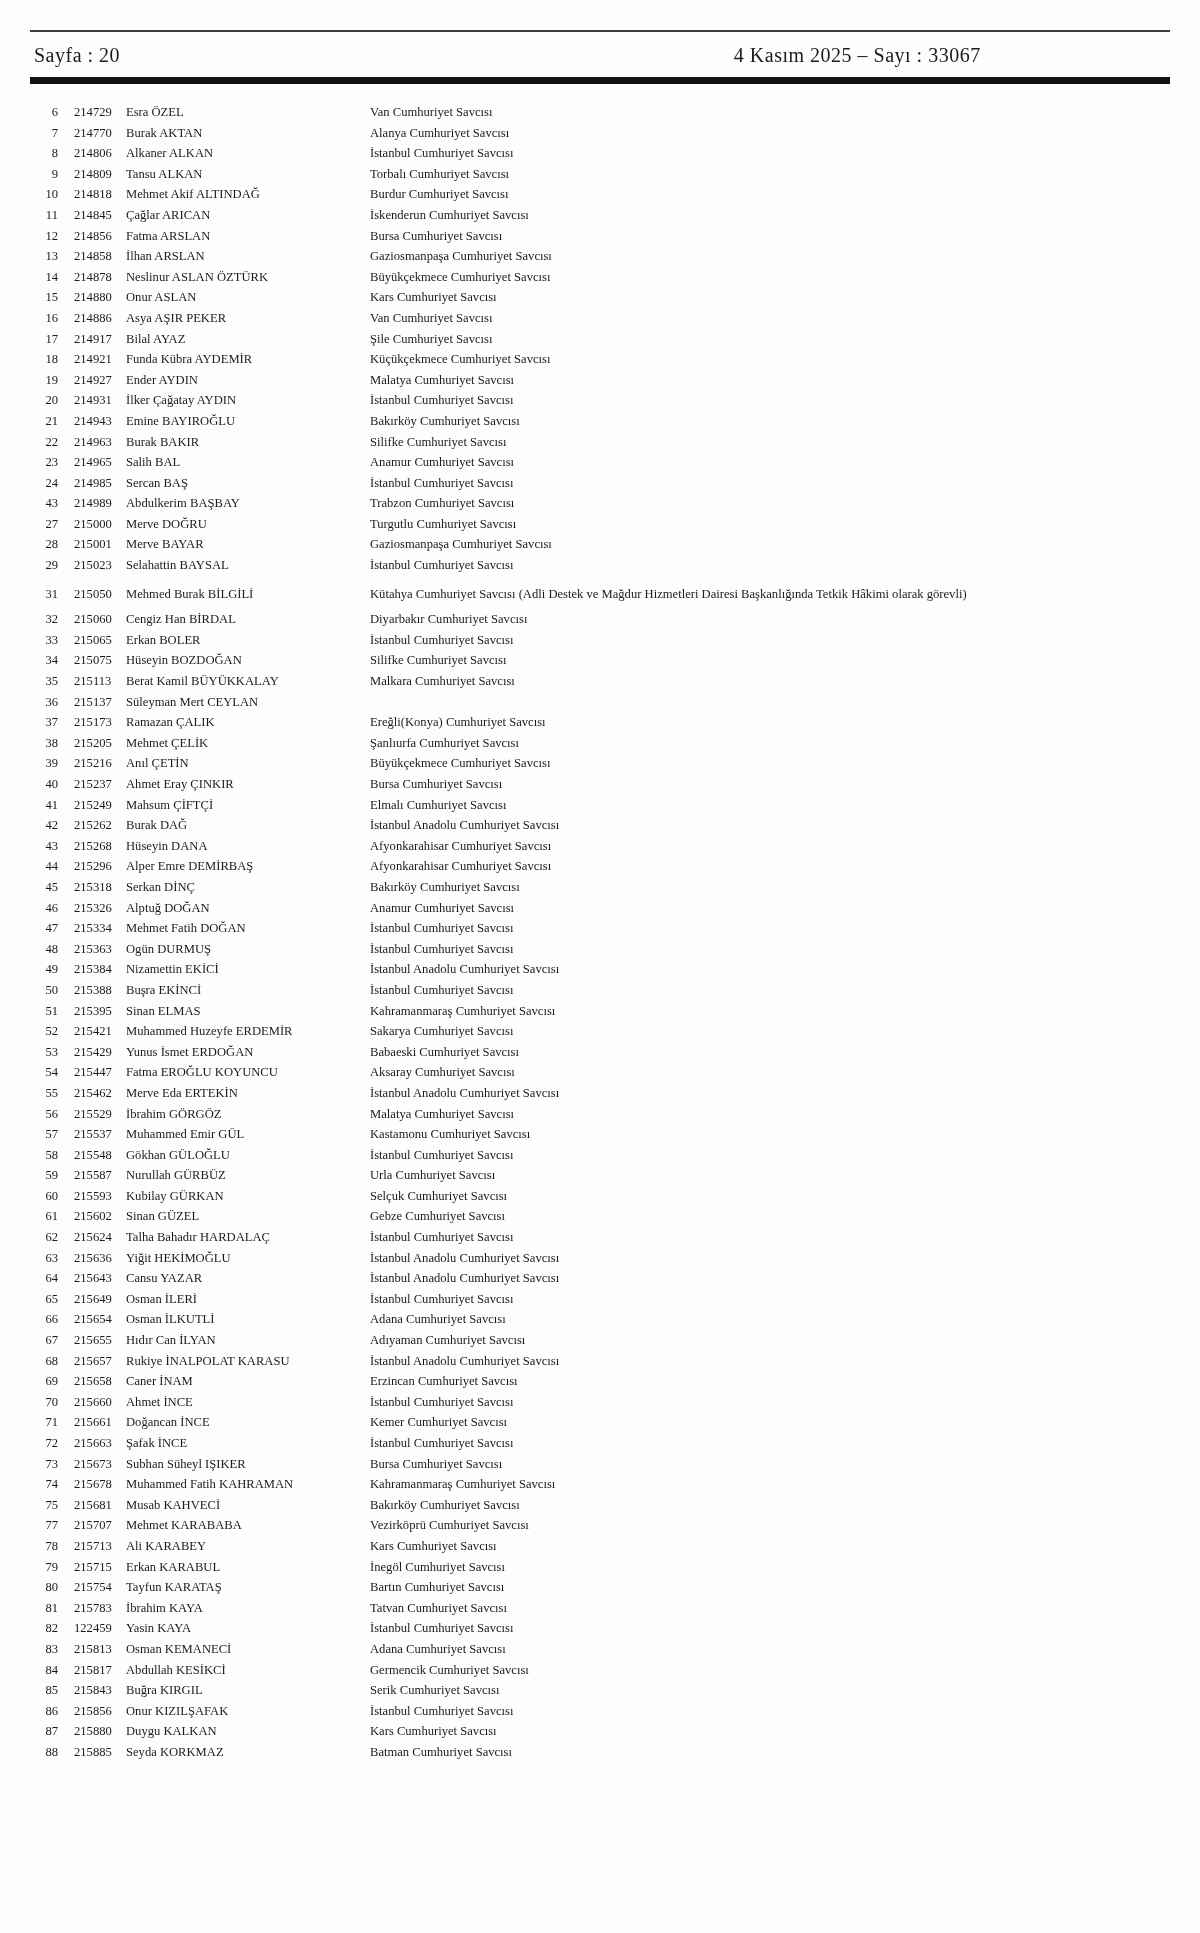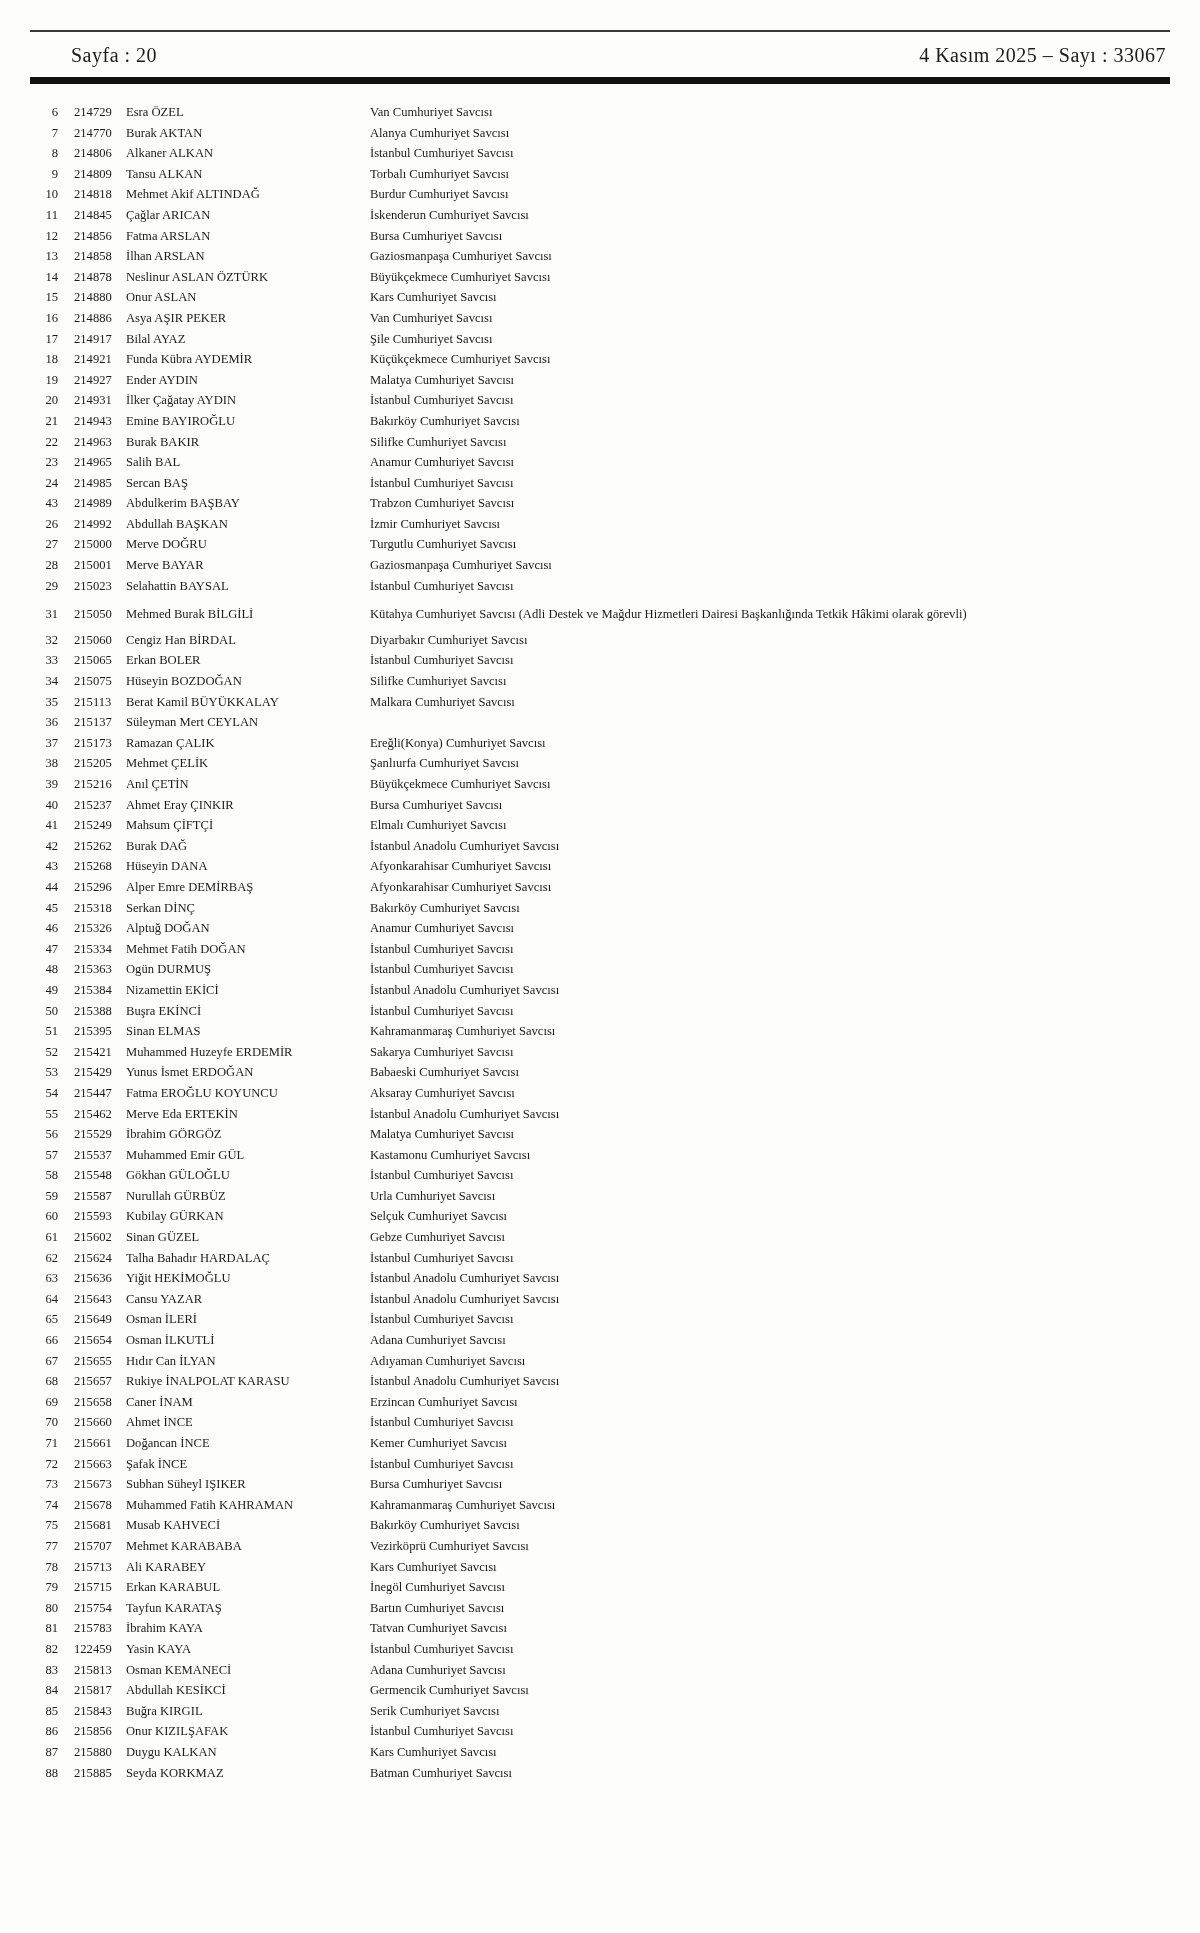--- a/index.html
+++ b/index.html
@@ -36,7 +36,6 @@
     align-items: baseline;
     justify-content: space-between;
     padding: 12px 6px 10px 6px;
-    margin-left: 37px;
   }
   .header-left {
     font-size: 20px;

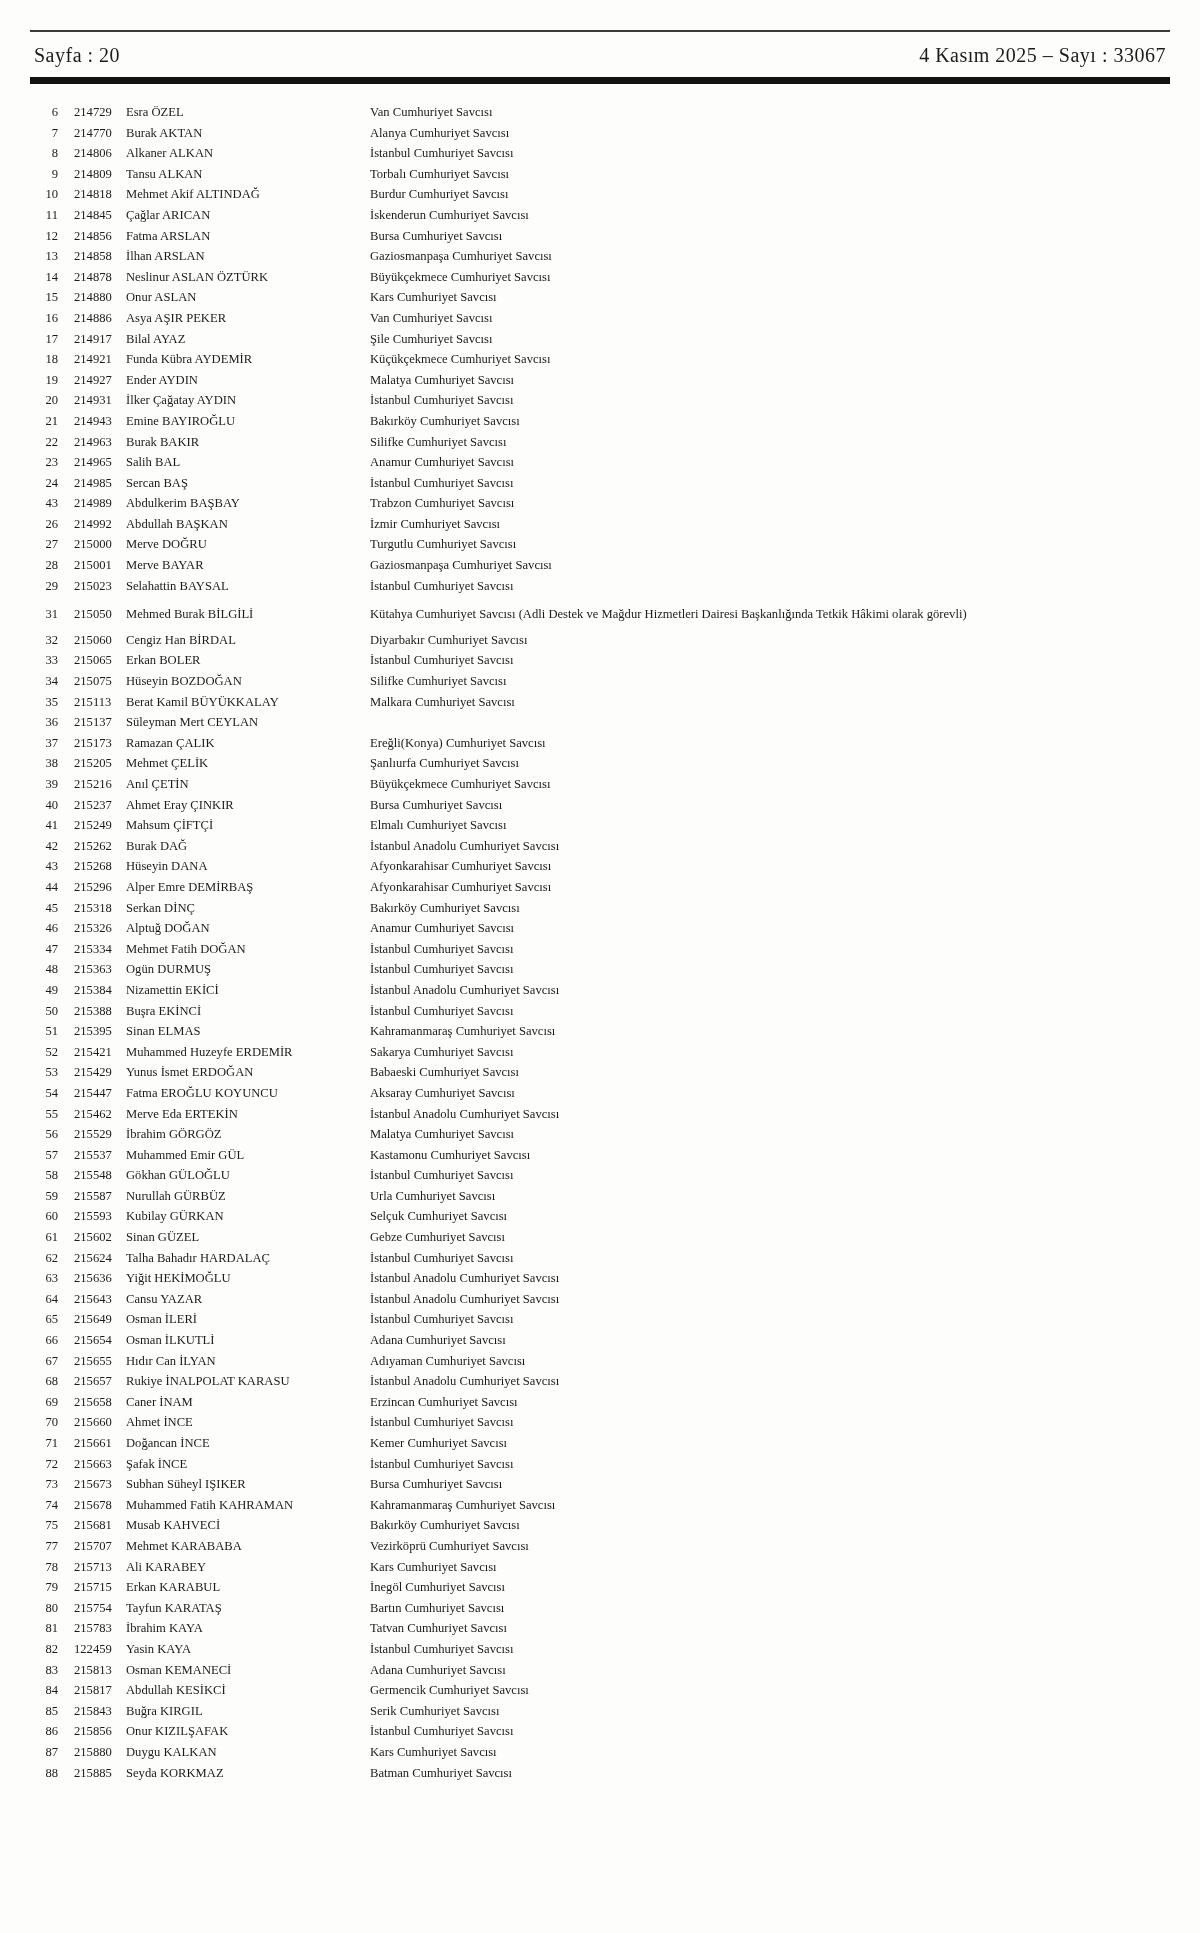--- a/index.html
+++ b/index.html
@@ -54,7 +54,7 @@
     font-size: 20px;
     letter-spacing: 0.5px;
     flex: 1.2 1 0;
-    text-align: right;
+    text-align: center;
     white-space: nowrap;
   }
   .rule-bottom {

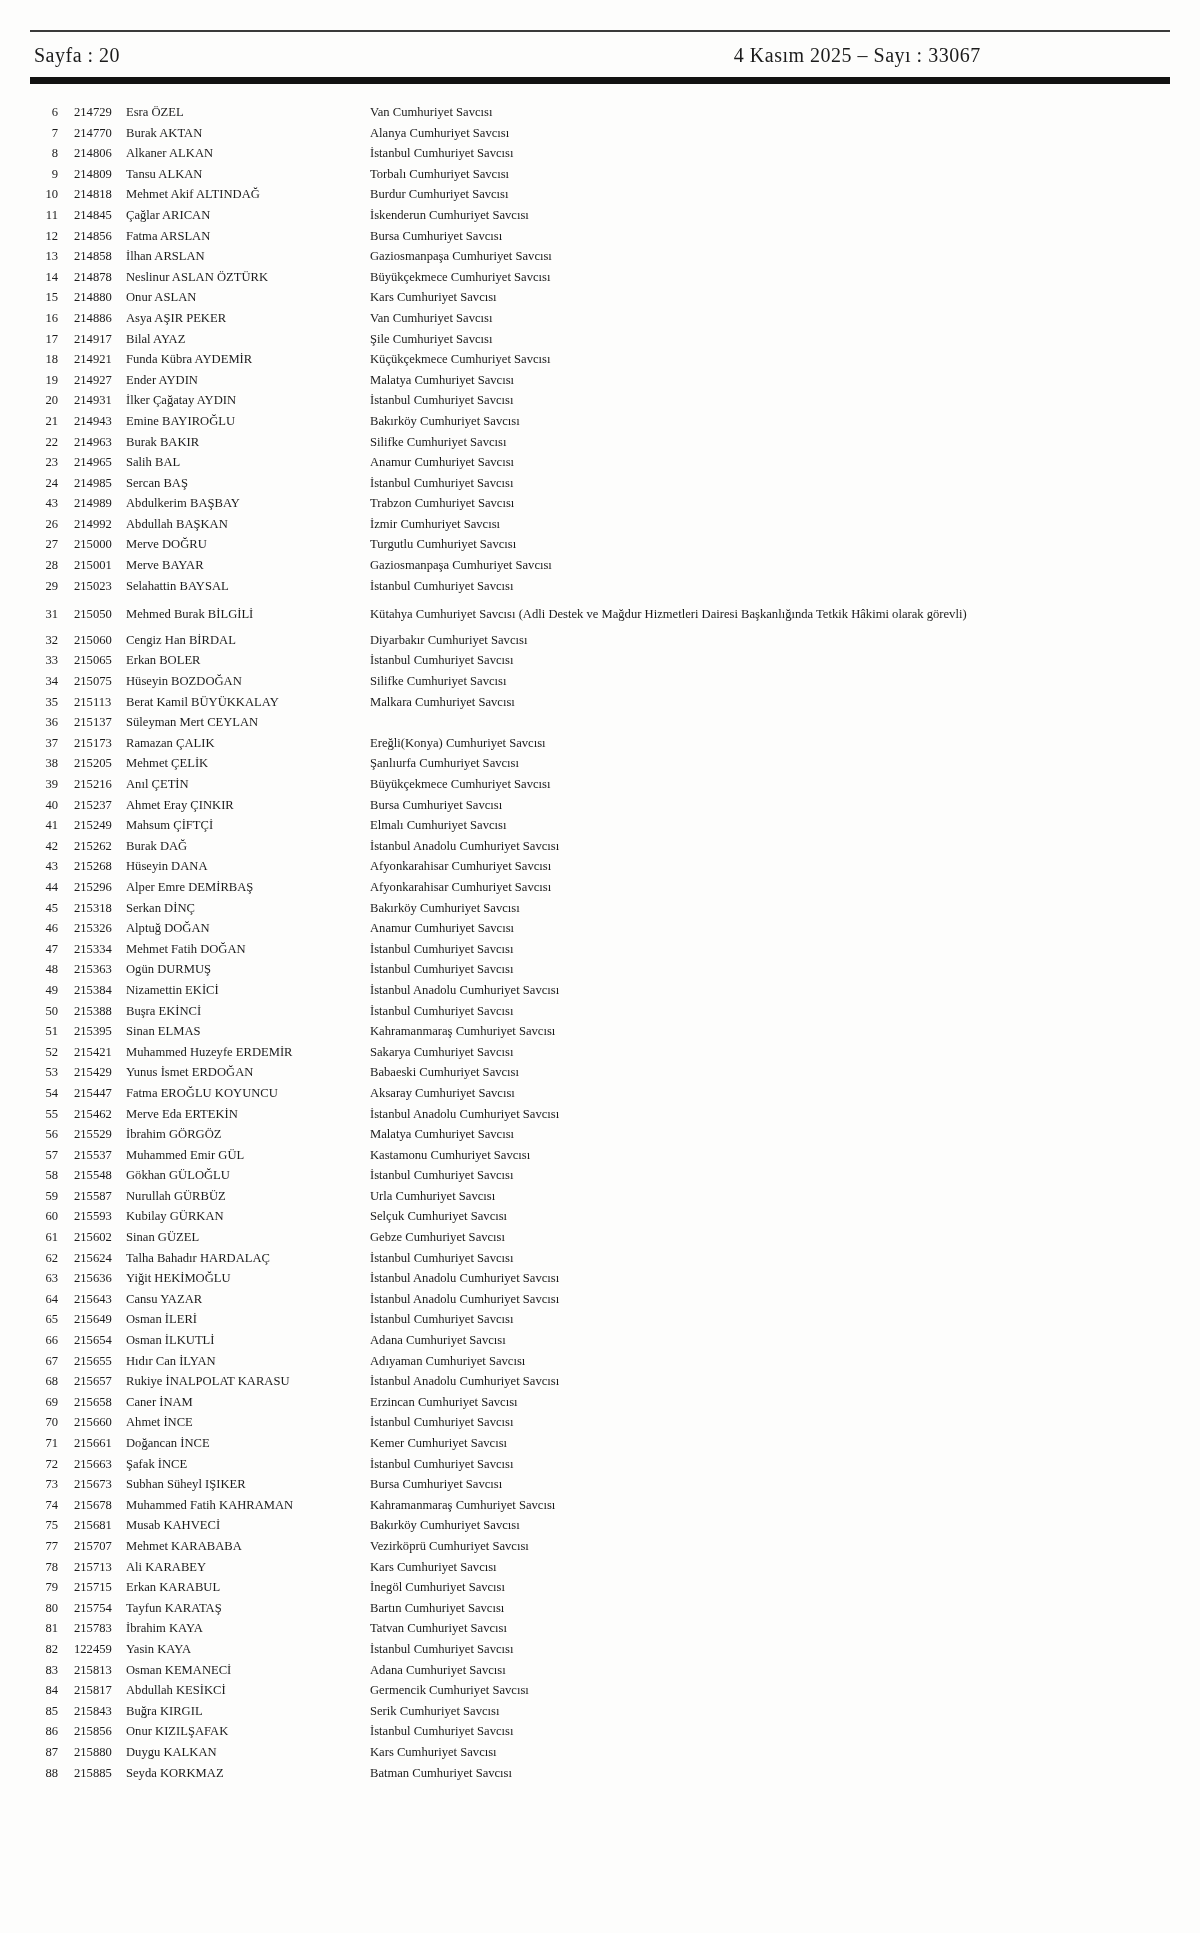--- a/index.html
+++ b/index.html
@@ -248,12 +248,6 @@
     <span class="cell-pos">Trabzon Cumhuriyet Savcısı</span>
   </div>
 
-  <div class="row">
-    <span class="cell-no">26</span>
-    <span class="cell-reg">214992</span>
-    <span class="cell-name">Abdullah BAŞKAN</span>
-    <span class="cell-pos">İzmir Cumhuriyet Savcısı</span>
-  </div>
 
   <div class="row">
     <span class="cell-no">27</span>

